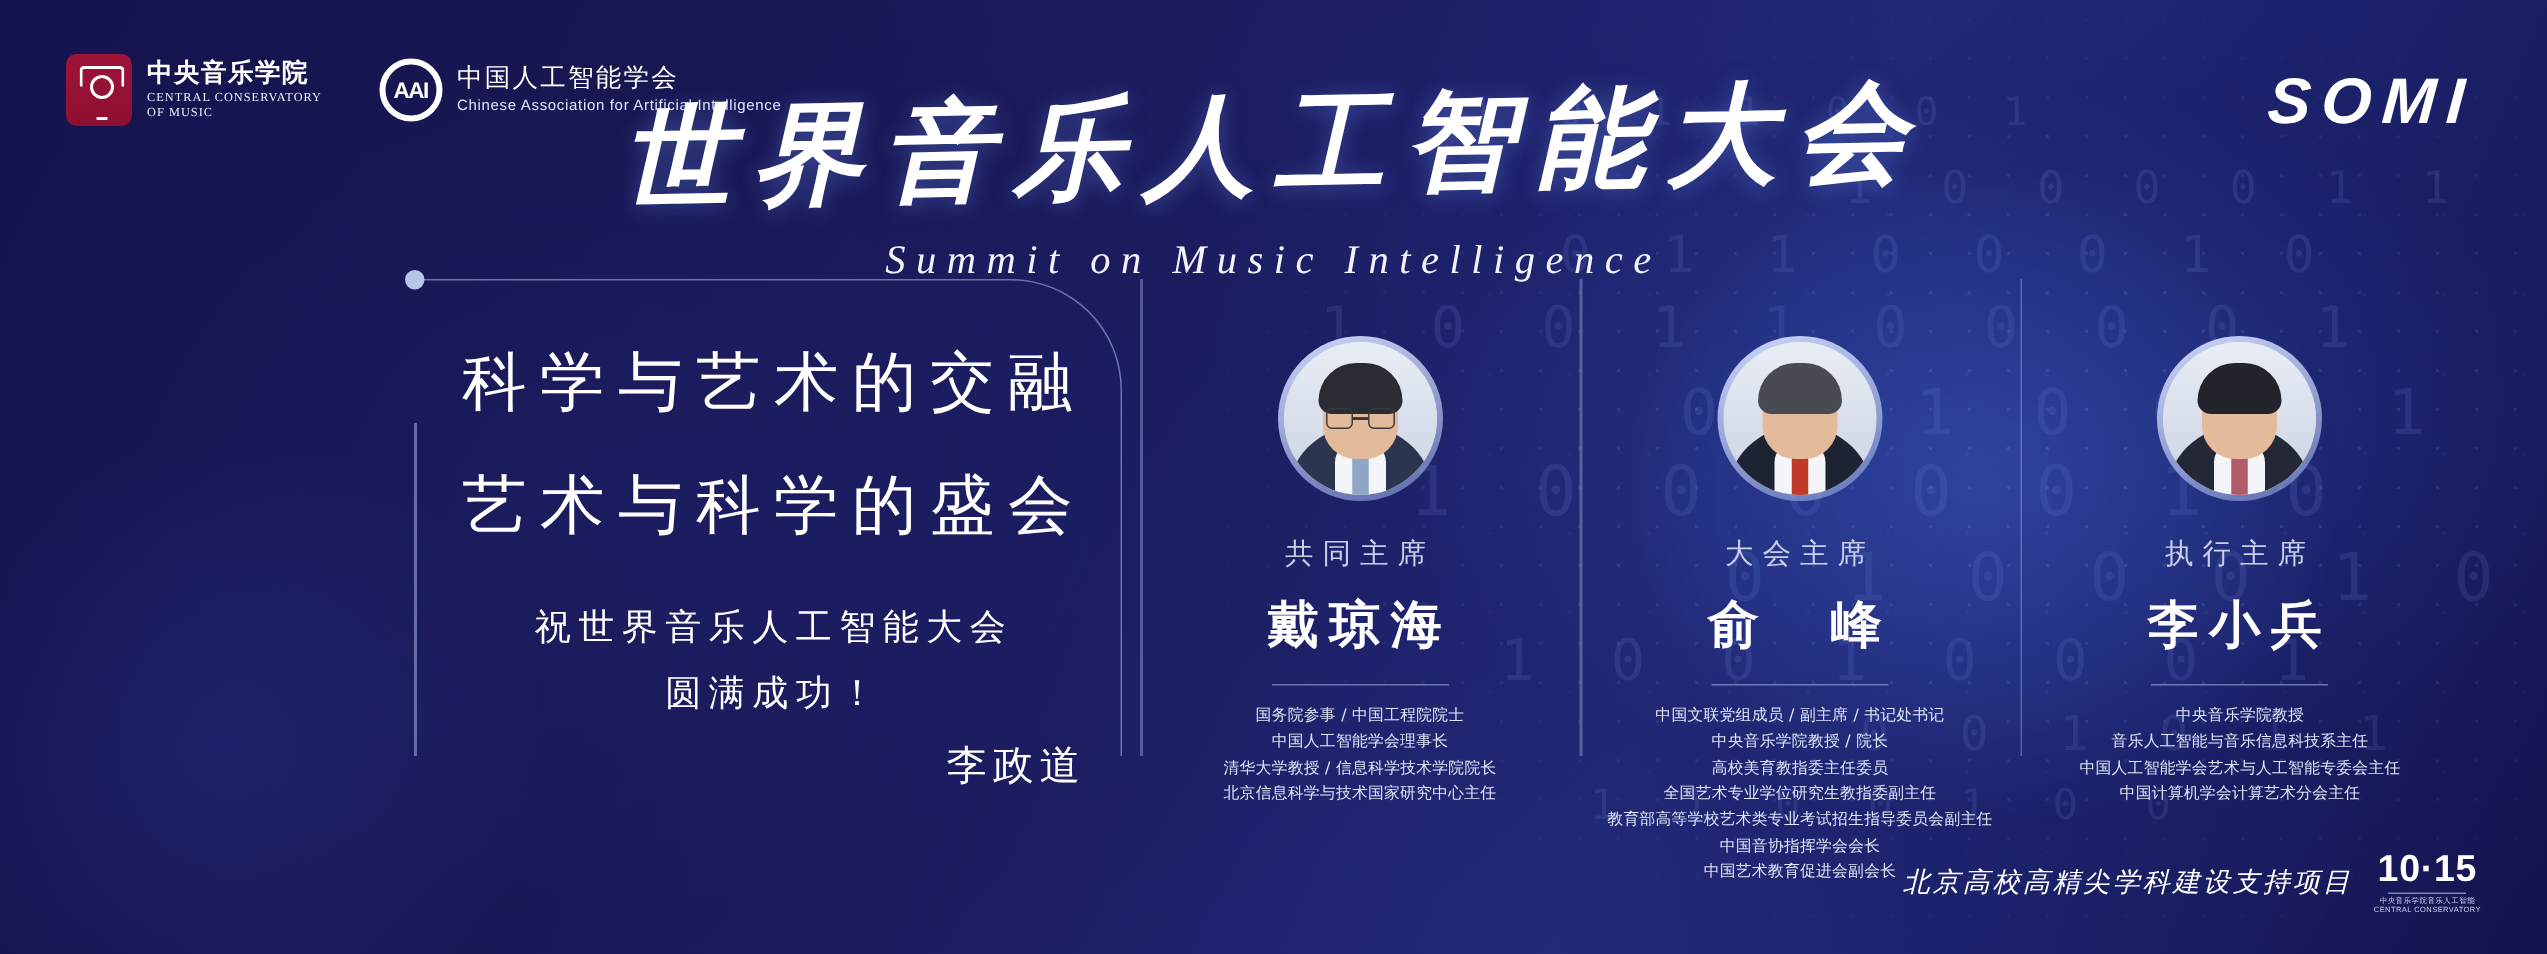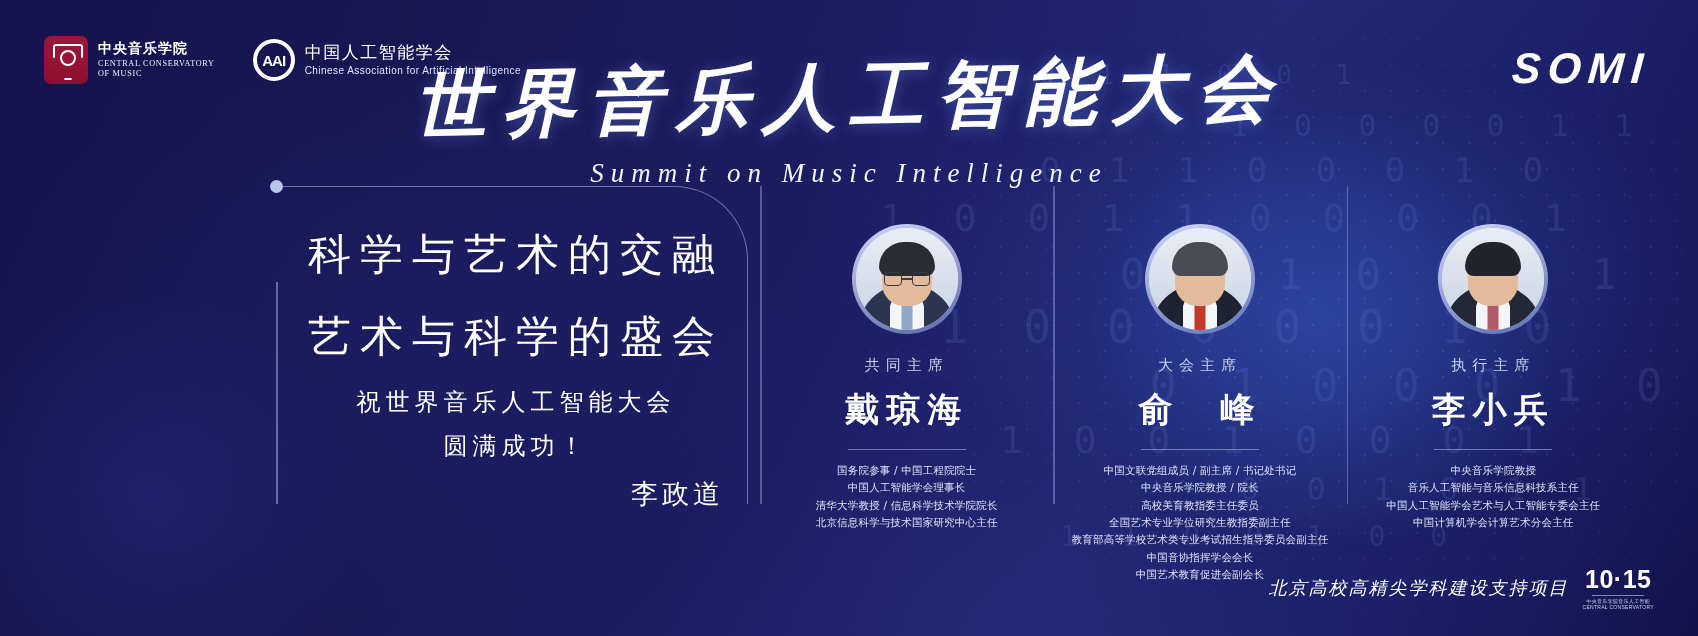--- a/index.html
+++ b/index.html
@@ -70,8 +70,8 @@
   }
   .ccom-text { line-height: 1.08; }
   .ccom-cn {
-    font-size: 14px; color: #ffffff; font-weight: 700; letter-spacing: 1px;
-    font-family: Liberation Mono, monospace;
+    font-size: 17px; color: #ffffff; font-weight: 700; letter-spacing: 1px;
+    font-family: Liberation Sans, sans-serif;
   }
   .ccom-en {
     font-size: 8.2px; color: #f0f2ff; letter-spacing: 0.7px; margin-top: 3px;

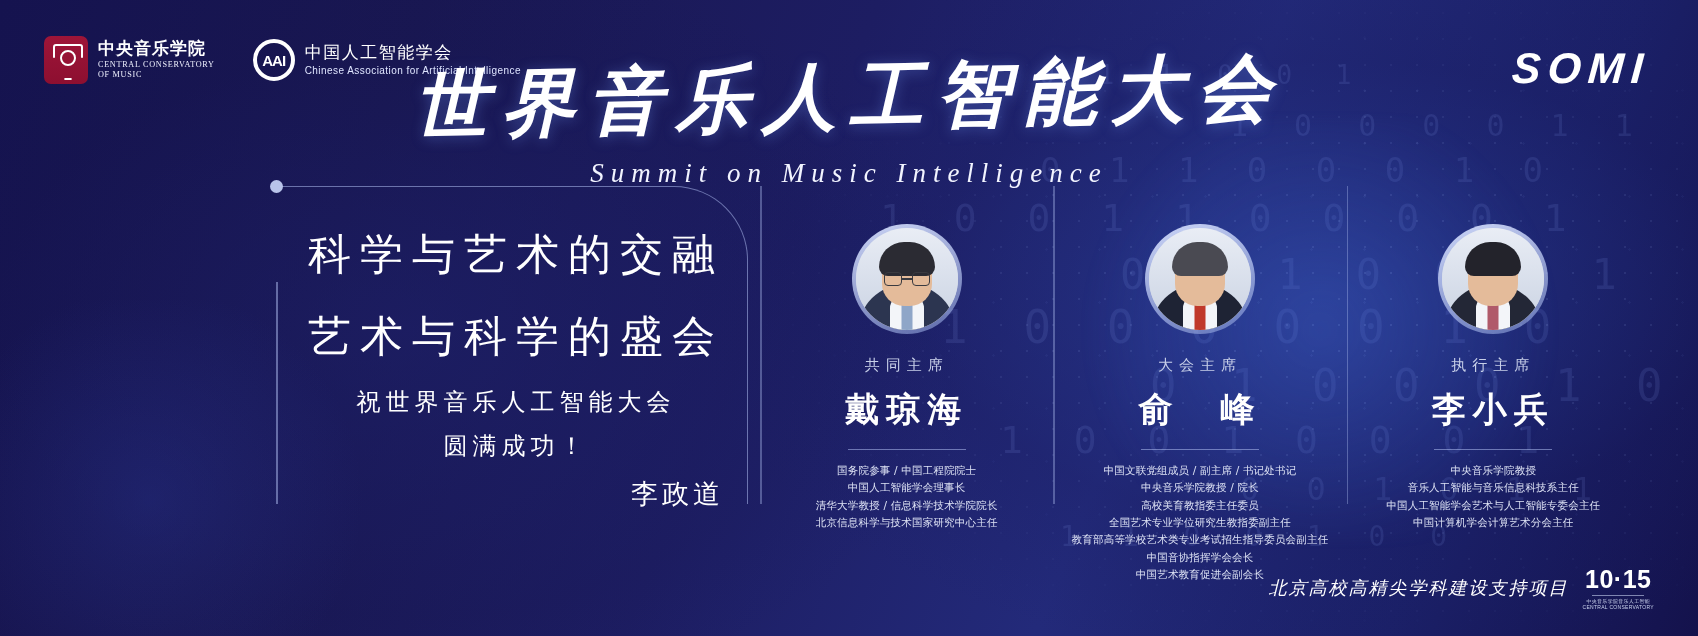--- a/index.html
+++ b/index.html
@@ -177,7 +177,7 @@
   .av-glasses b { position: absolute; left: 18px; top: 6px; width: 10px; height: 1.6px; background: #3a3a40; }
 
   .sp-role {
-    margin-top: 22px; font-size: 15px; color: #c7cfe8;
+    margin-top: 22px; font-size: 19px; color: #c7cfe8;
     letter-spacing: 6px; font-family: Liberation Mono, monospace;
   }
   .sp-name {

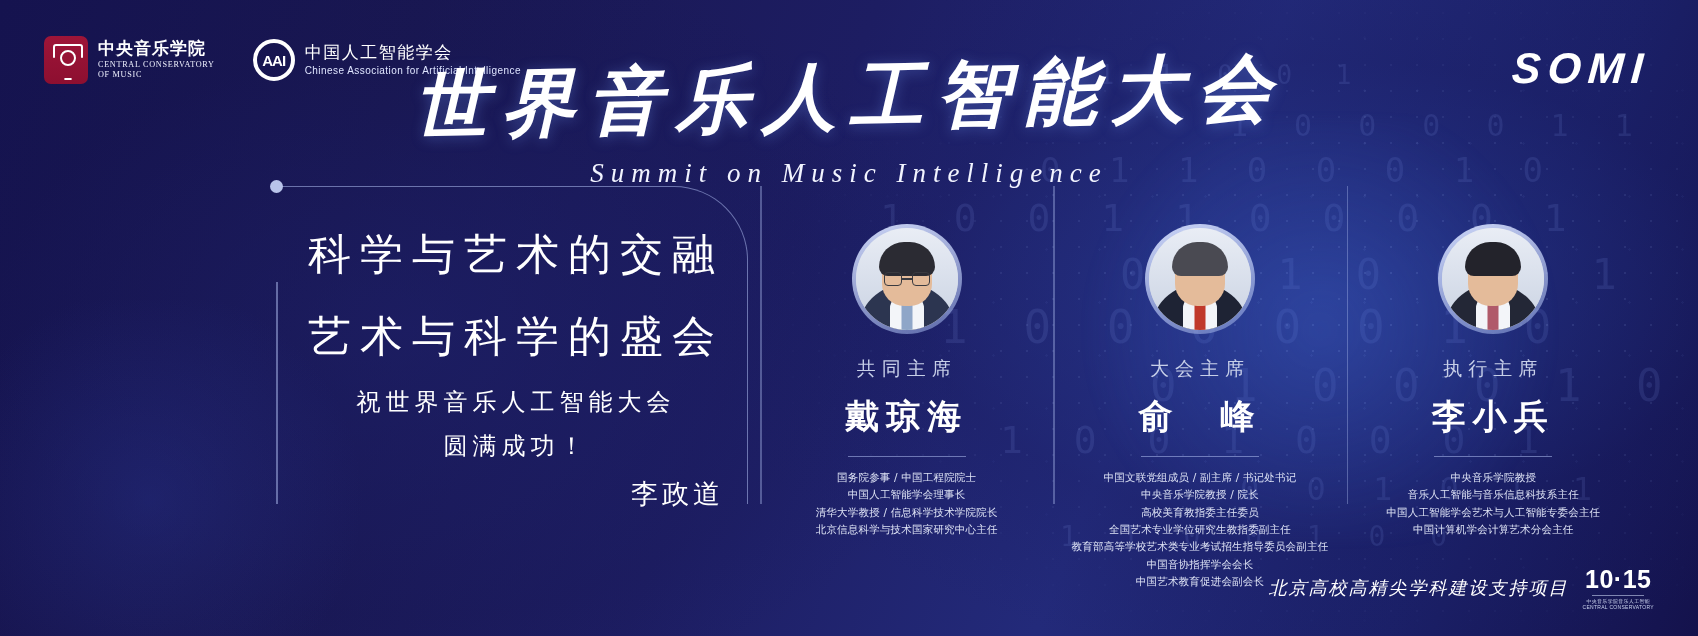--- a/index.html
+++ b/index.html
@@ -139,7 +139,7 @@
   .q-line2 { margin-top: 24px; }
   .q-line3, .q-line4 {
     font-size: 24px; letter-spacing: 5px; font-family: "DejaVu Sans", sans-serif;
-    margin-top: 20px; white-space: nowrap;
+    margin-top: 36px; white-space: nowrap;
   }
   .q-line4 { margin-top: 12px; }
   .q-sign {

